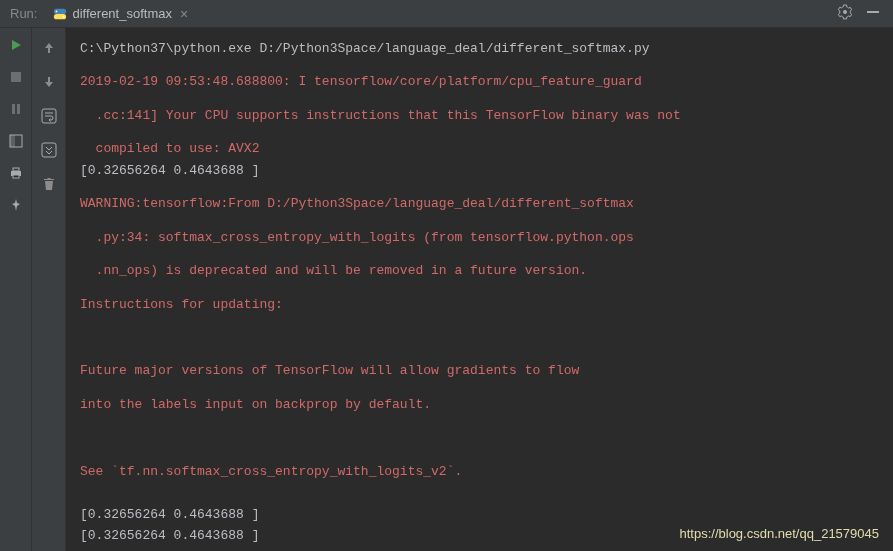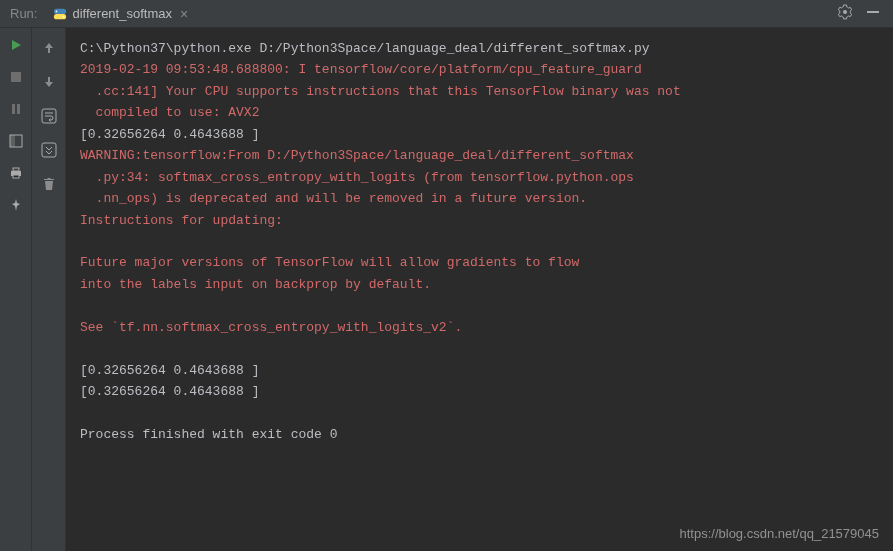--- a/index.html
+++ b/index.html
@@ -112,6 +112,7 @@
     }
     .warn-line {
       color: #d16969;
+      margin-top: 12px;
     }
     .watermark {
       position: absolute;

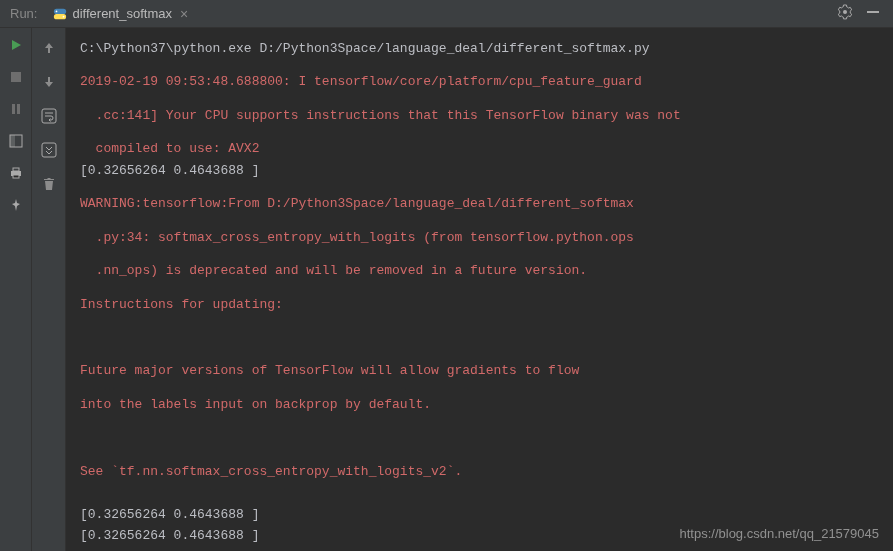--- a/index.html
+++ b/index.html
@@ -118,7 +118,7 @@
       position: absolute;
       bottom: 10px;
       right: 14px;
-      color: #a3a3a3;
+      color: #fef9c3;
       font-size: 13px;
       font-family: sans-serif;
       opacity: 0.85;

